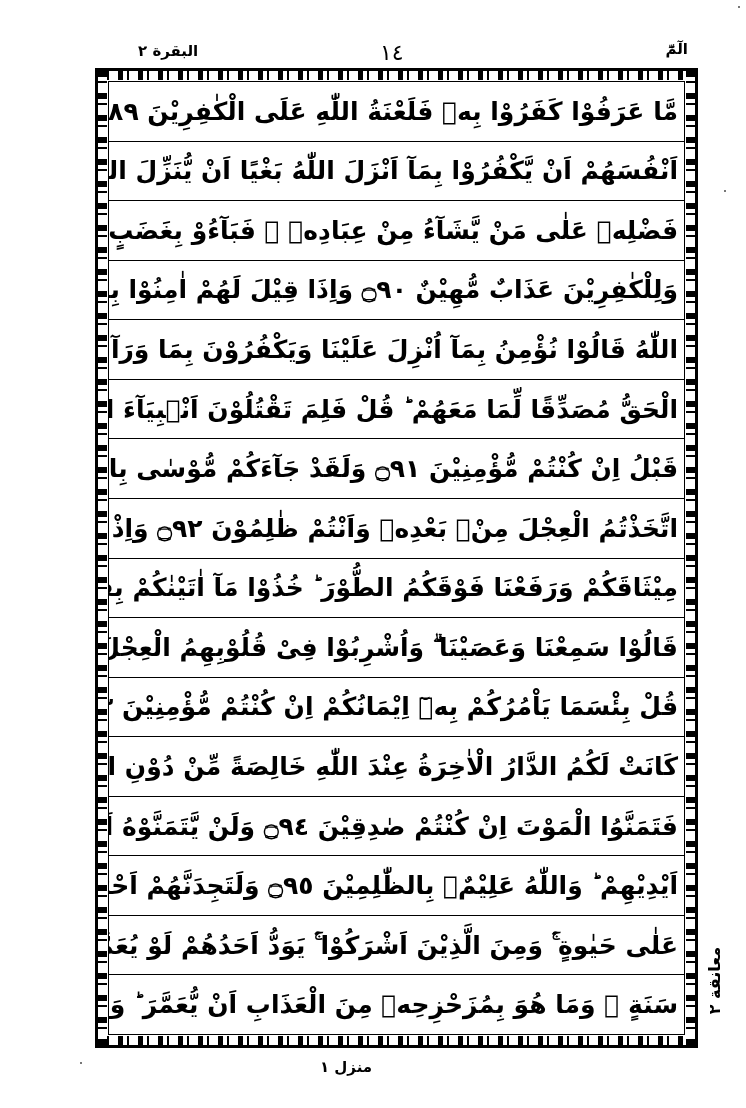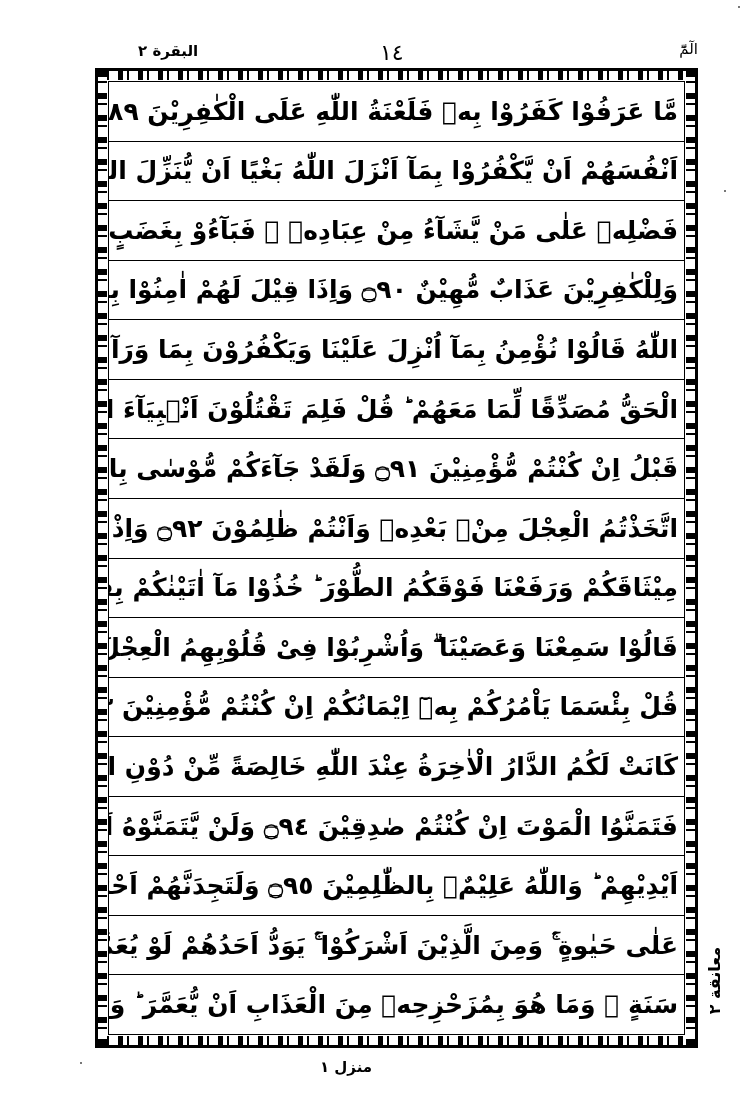--- a/index.html
+++ b/index.html
@@ -8,7 +8,7 @@
     .header { position: absolute; top: 40px; left: 95px; width: 605px; height: 26px; }
     .hdr-left { position: absolute; left: 0; top: 2px; font-size: 15px; font-weight: bold; direction: rtl; margin-left: 43px; }
     .hdr-center { position: absolute; left: 285px; top: 0; font-size: 22px; font-weight: normal; }
-    .hdr-right { position: absolute; right: 2px; top: 0; font-size: 15px; font-weight: normal; direction: rtl; }
+    .hdr-right { position: absolute; right: 12px; top: 0; font-size: 15px; font-weight: bold; direction: rtl; }
 
     .frame { position: absolute; left: 95px; top: 68px; width: 603px; height: 980px;
              box-sizing: border-box; border: 3px solid #000; background: #fff; }

